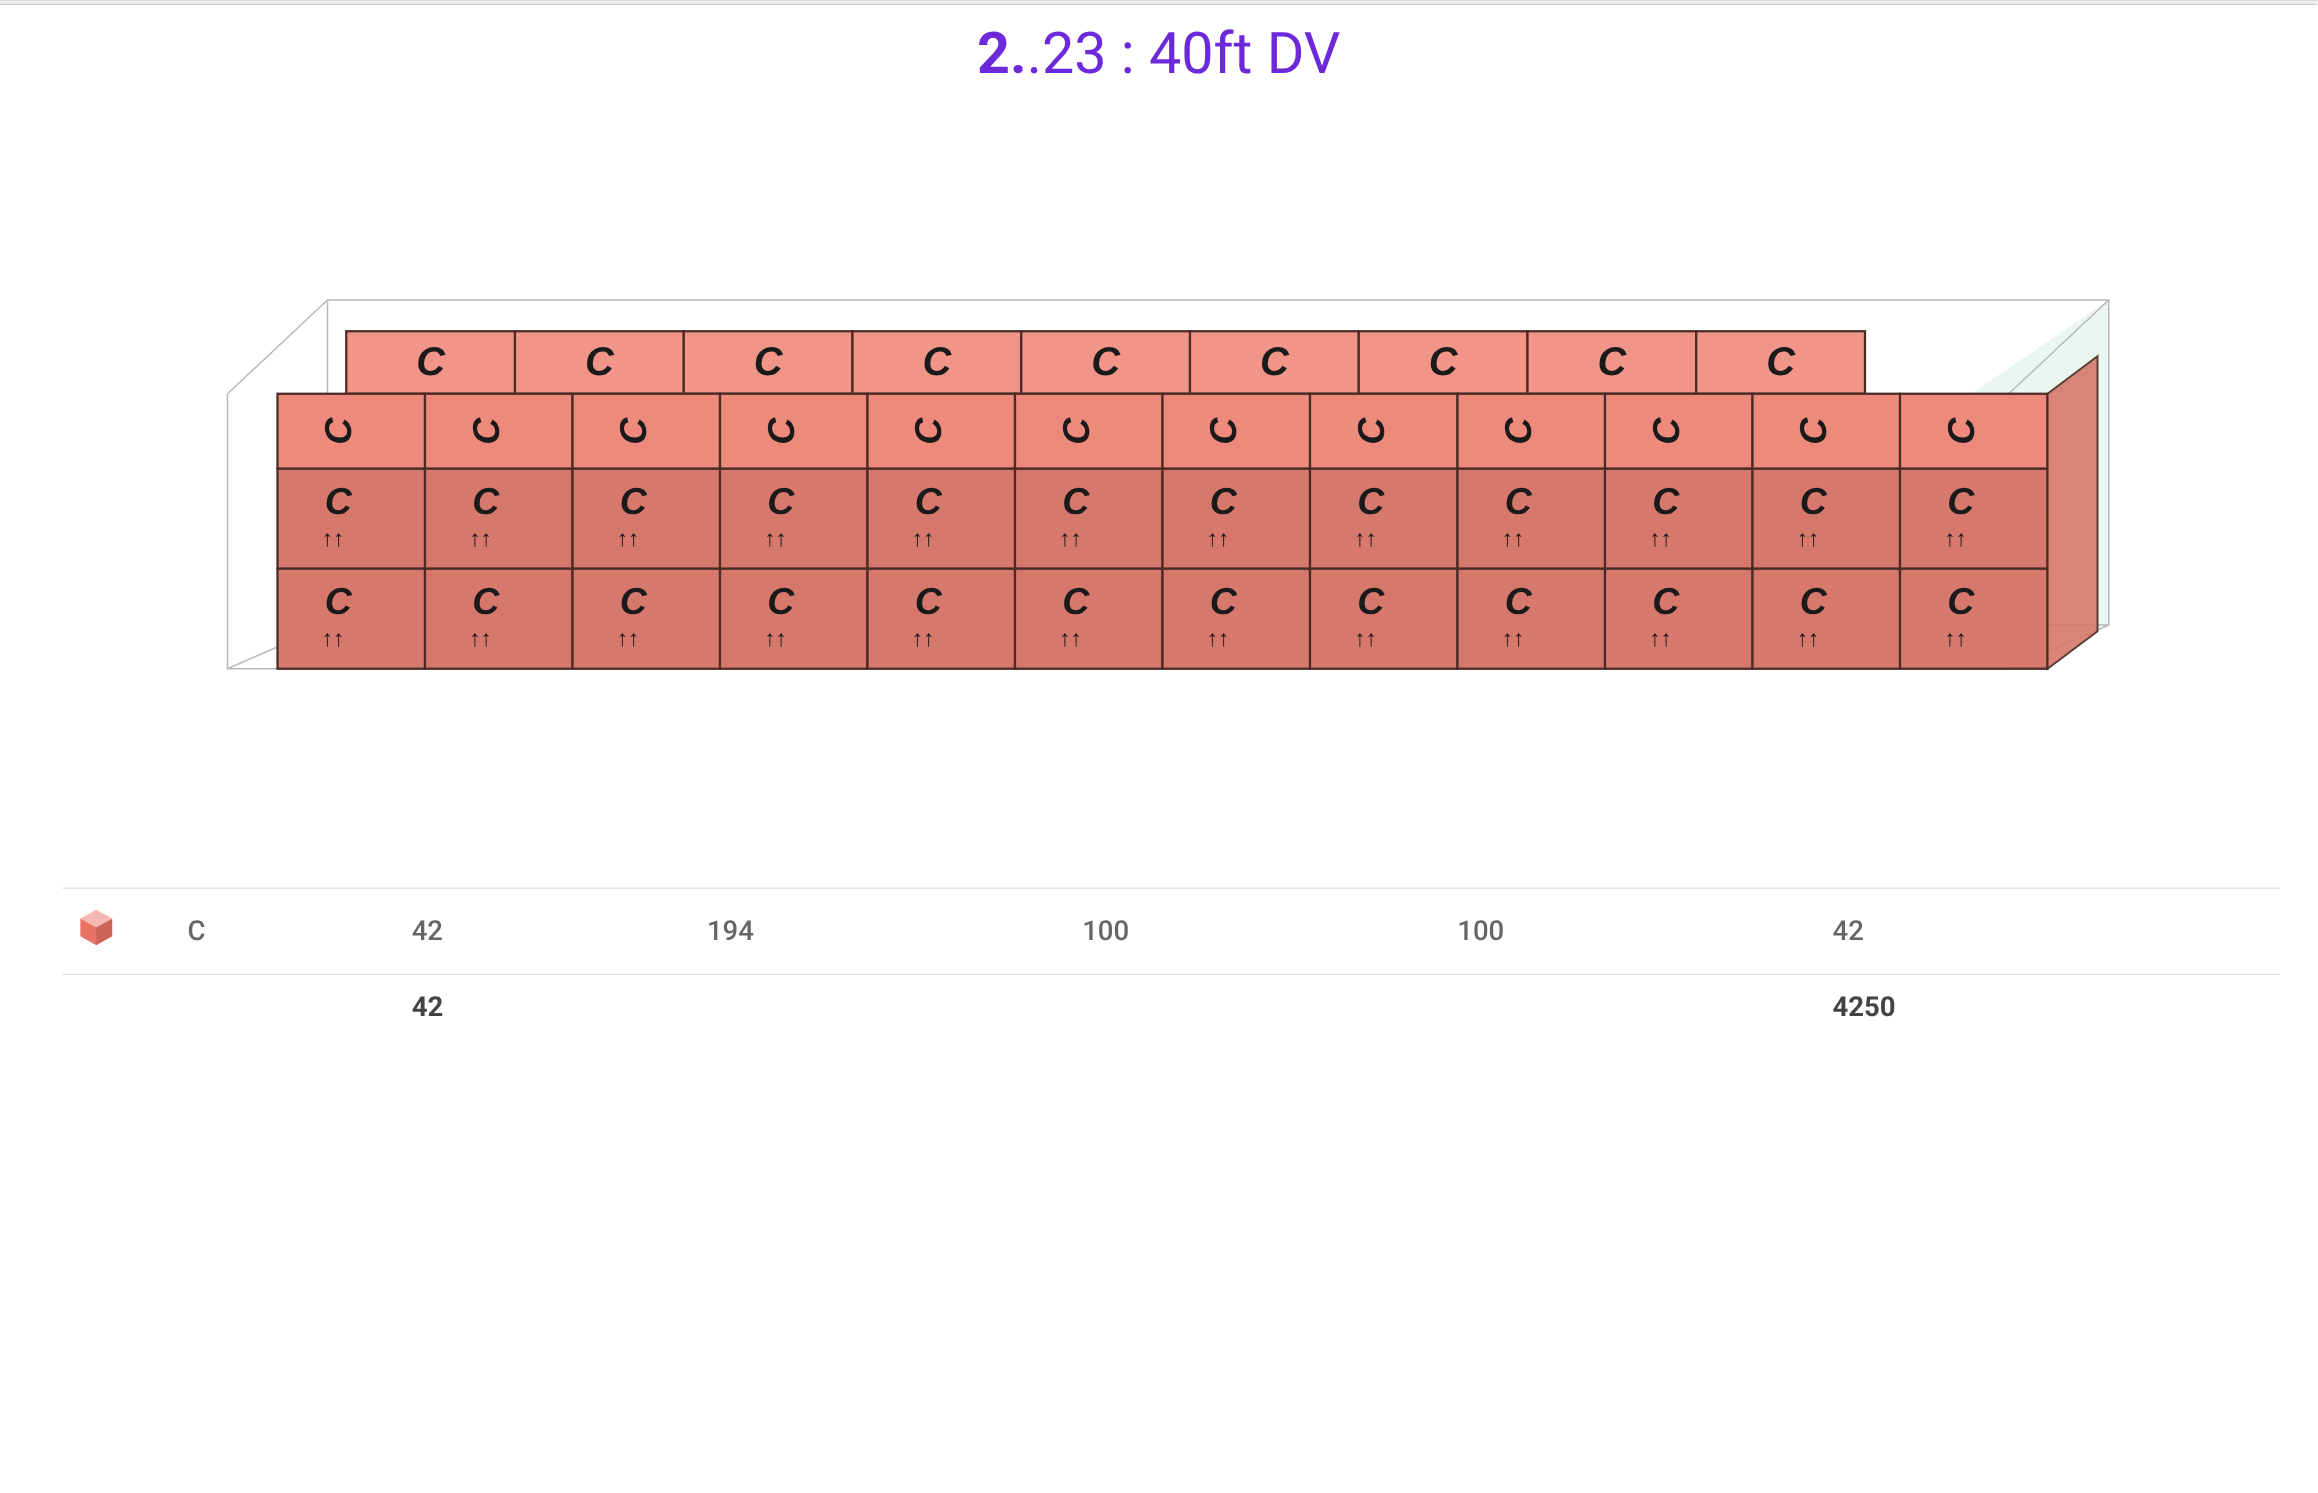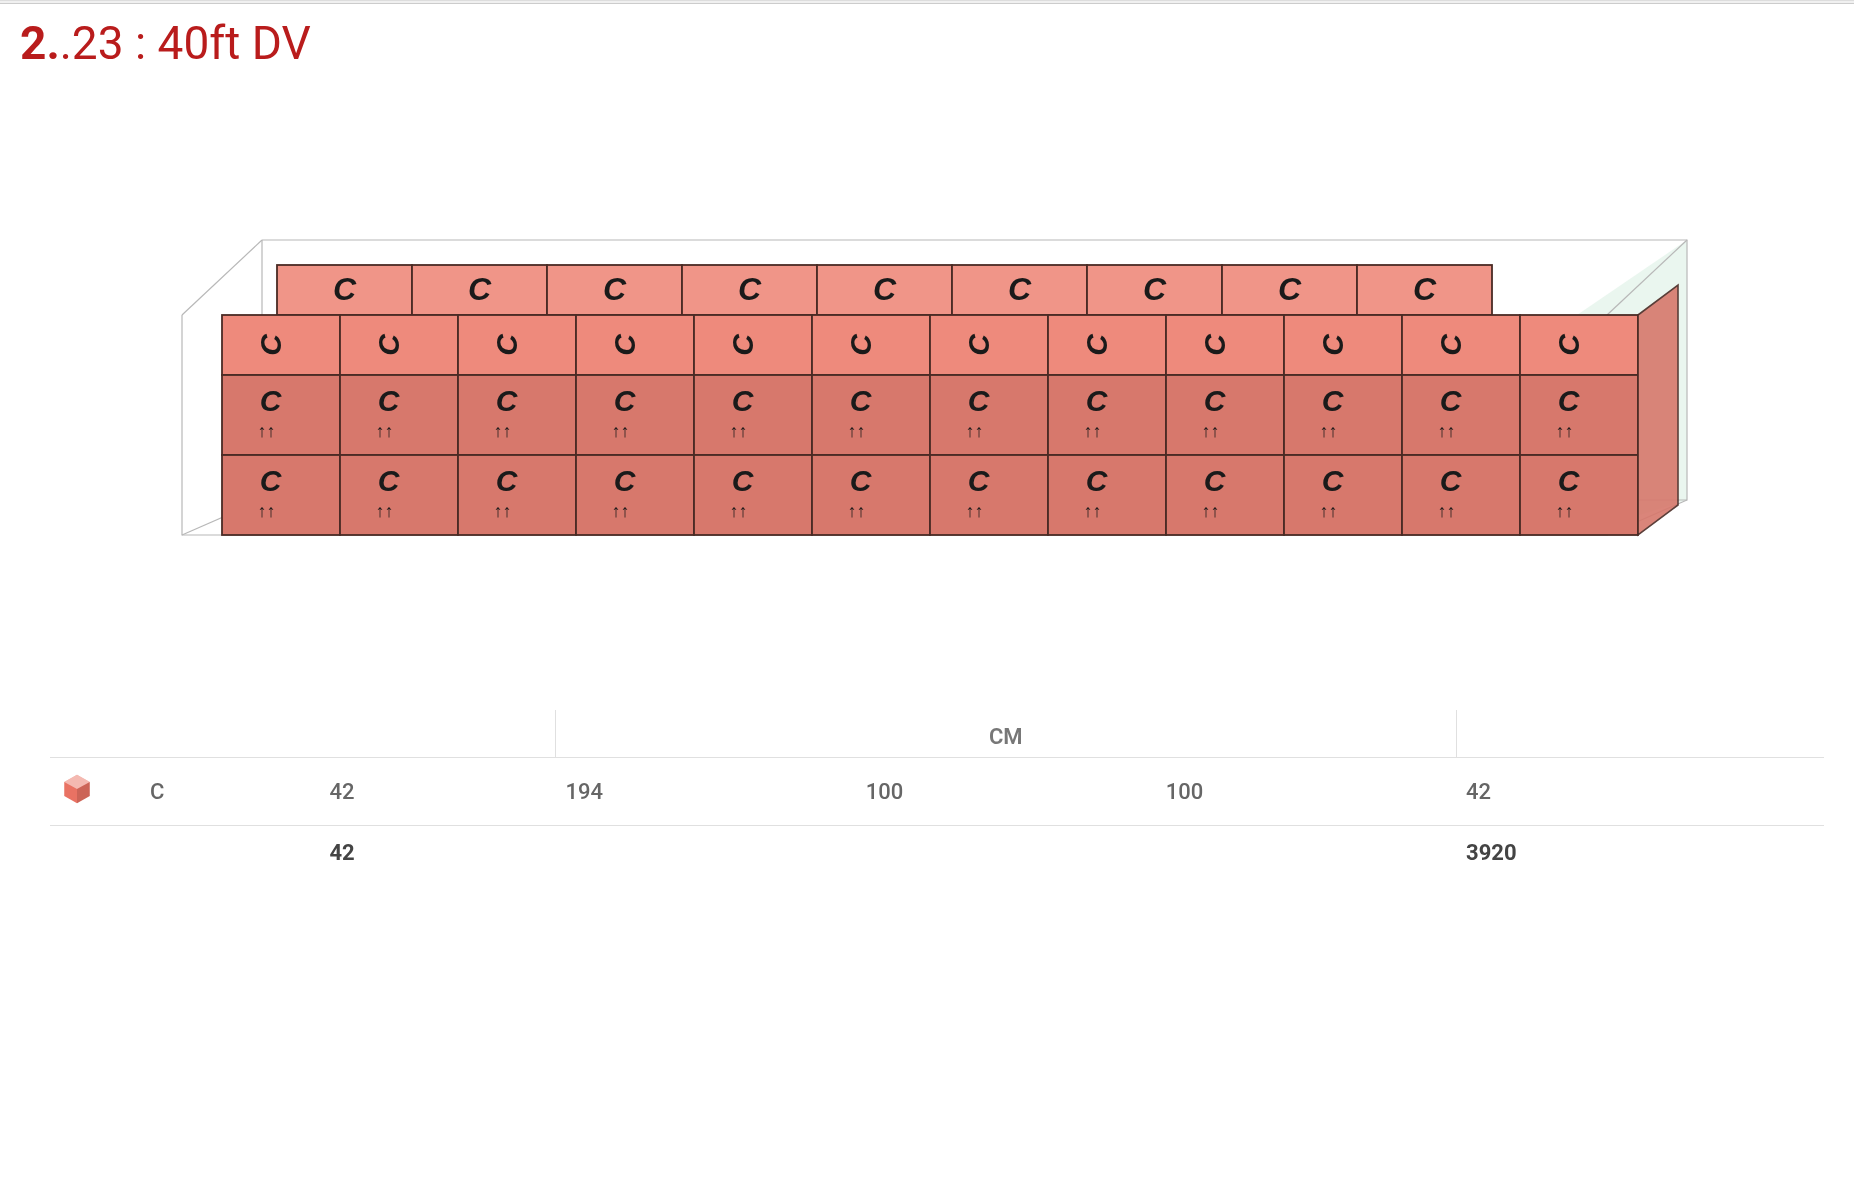--- a/index.html
+++ b/index.html
@@ -19,8 +19,9 @@
   .page-title {
     font-size: 46px;
     font-weight: 400;
-    color: #b91c1c;
+    color: #6d28d9;
     padding: 12px 20px 0 20px;
+    text-align: center;
   }
   .page-title .bold { font-weight: 700; }
 

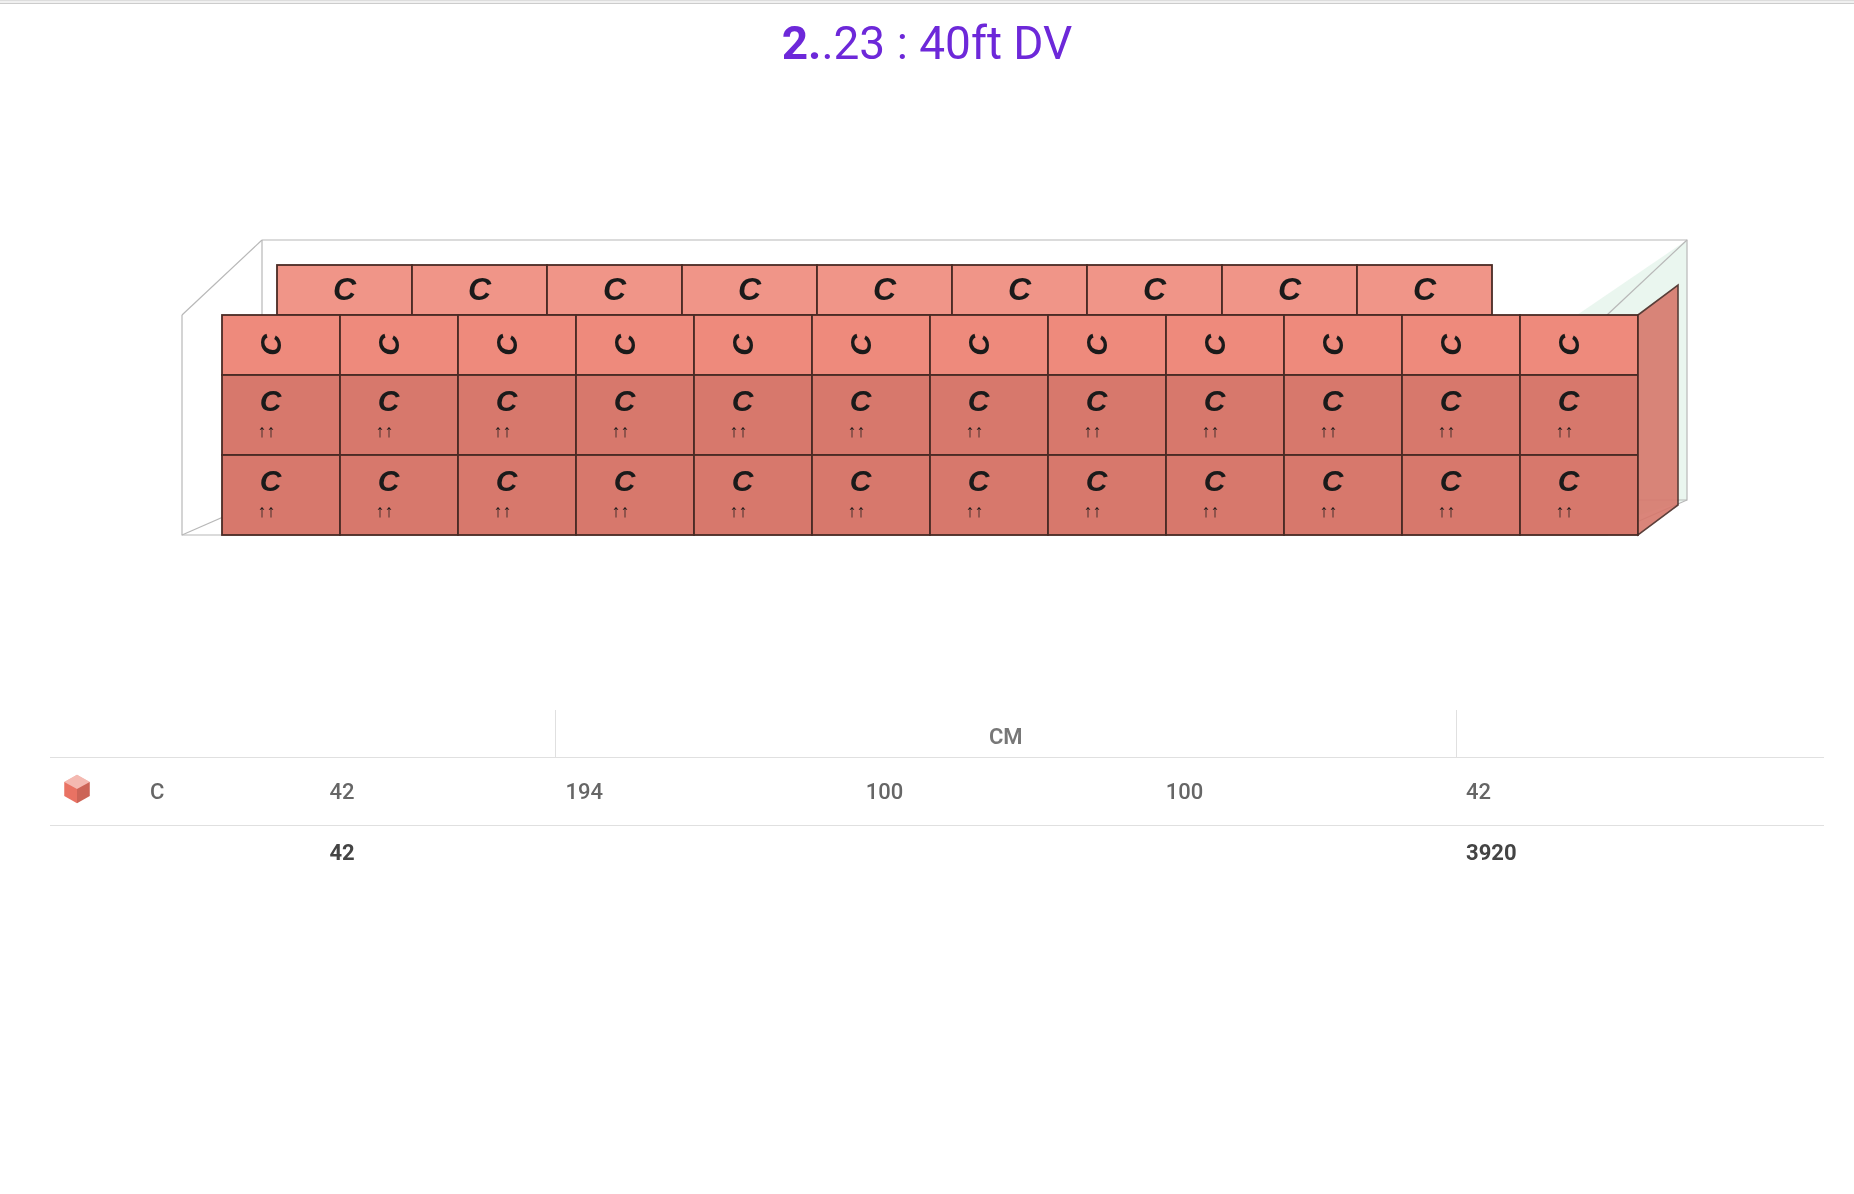--- a/index.html
+++ b/index.html
@@ -211,11 +211,6 @@
 <div class="table-wrap">
   <table>
     <thead>
-      <tr class="cm-header">
-        <th colspan="3"></th>
-        <th colspan="3" class="vert-border-left vert-border-right">CM</th>
-        <th></th>
-      </tr>
     </thead>
     <tbody id="table-body">
     <tr class="item-row">

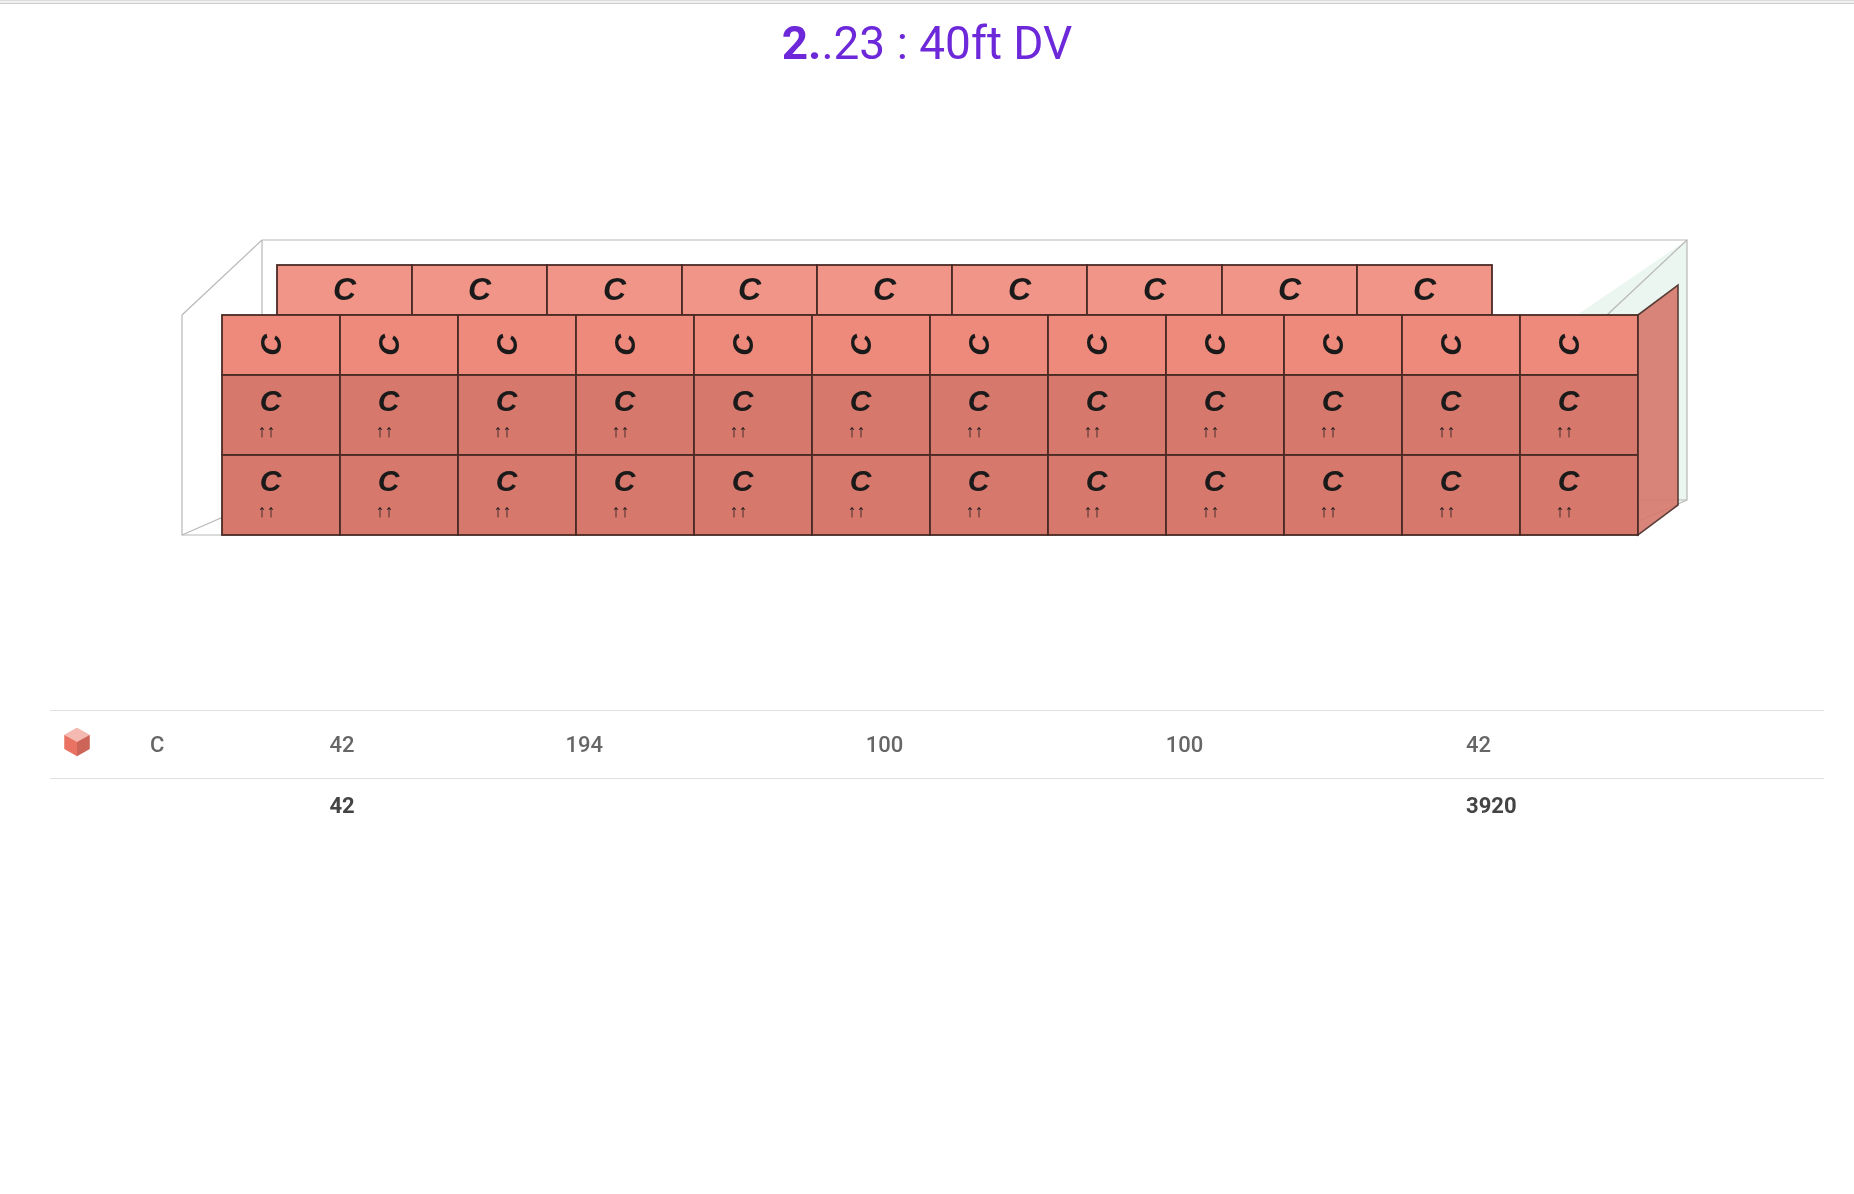--- a/index.html
+++ b/index.html
@@ -235,7 +235,7 @@
     <td></td>
           <td></td>
           <td></td>
-    <td>3920</td>
+    <td>4250</td>
         </tr>
       </tbody>
   </table>

